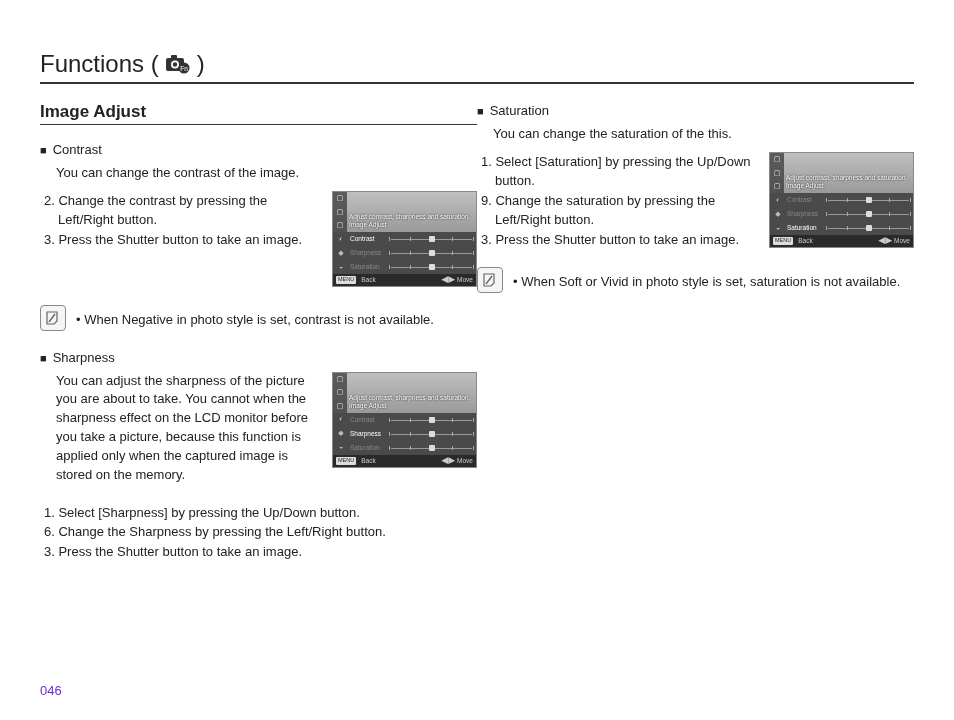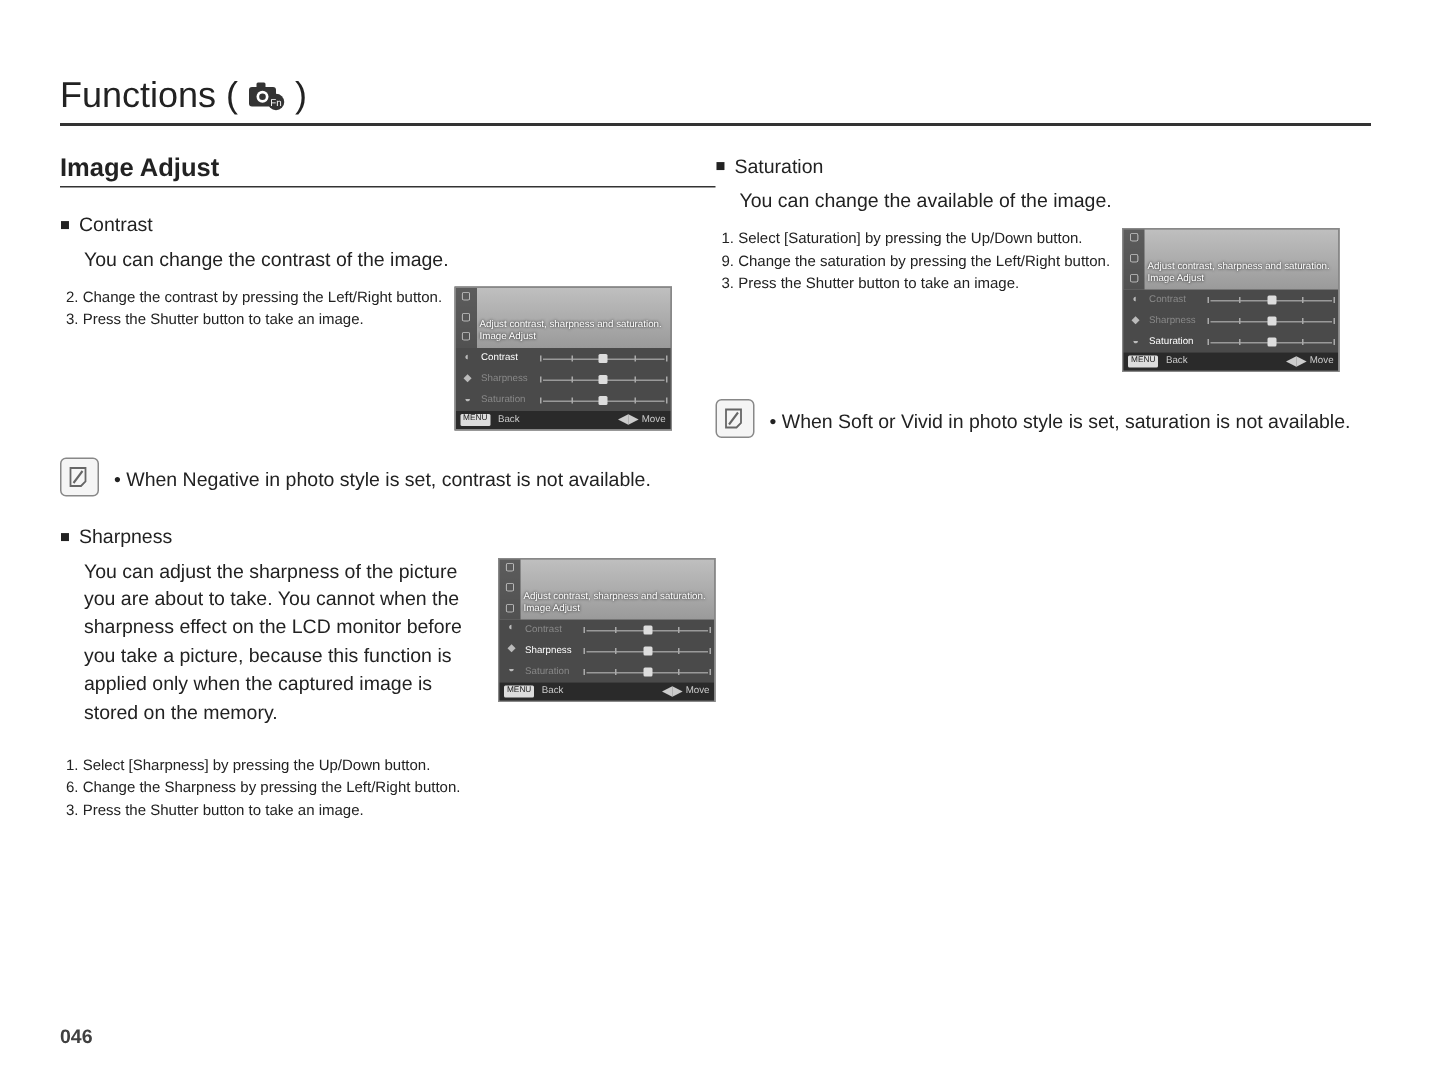--- a/index.html
+++ b/index.html
@@ -405,7 +405,7 @@
         <span class="sq">■</span>
         <span class="sub-name">Saturation</span>
       </div>
-      <div class="sub-desc">You can change the available of the image.</div>
+      <div class="sub-desc">You can change the saturation of the this.</div>
       <div class="row">
         <ol class="steps">
           <li>1. Select [Saturation] by pressing the Up/Down button.</li>

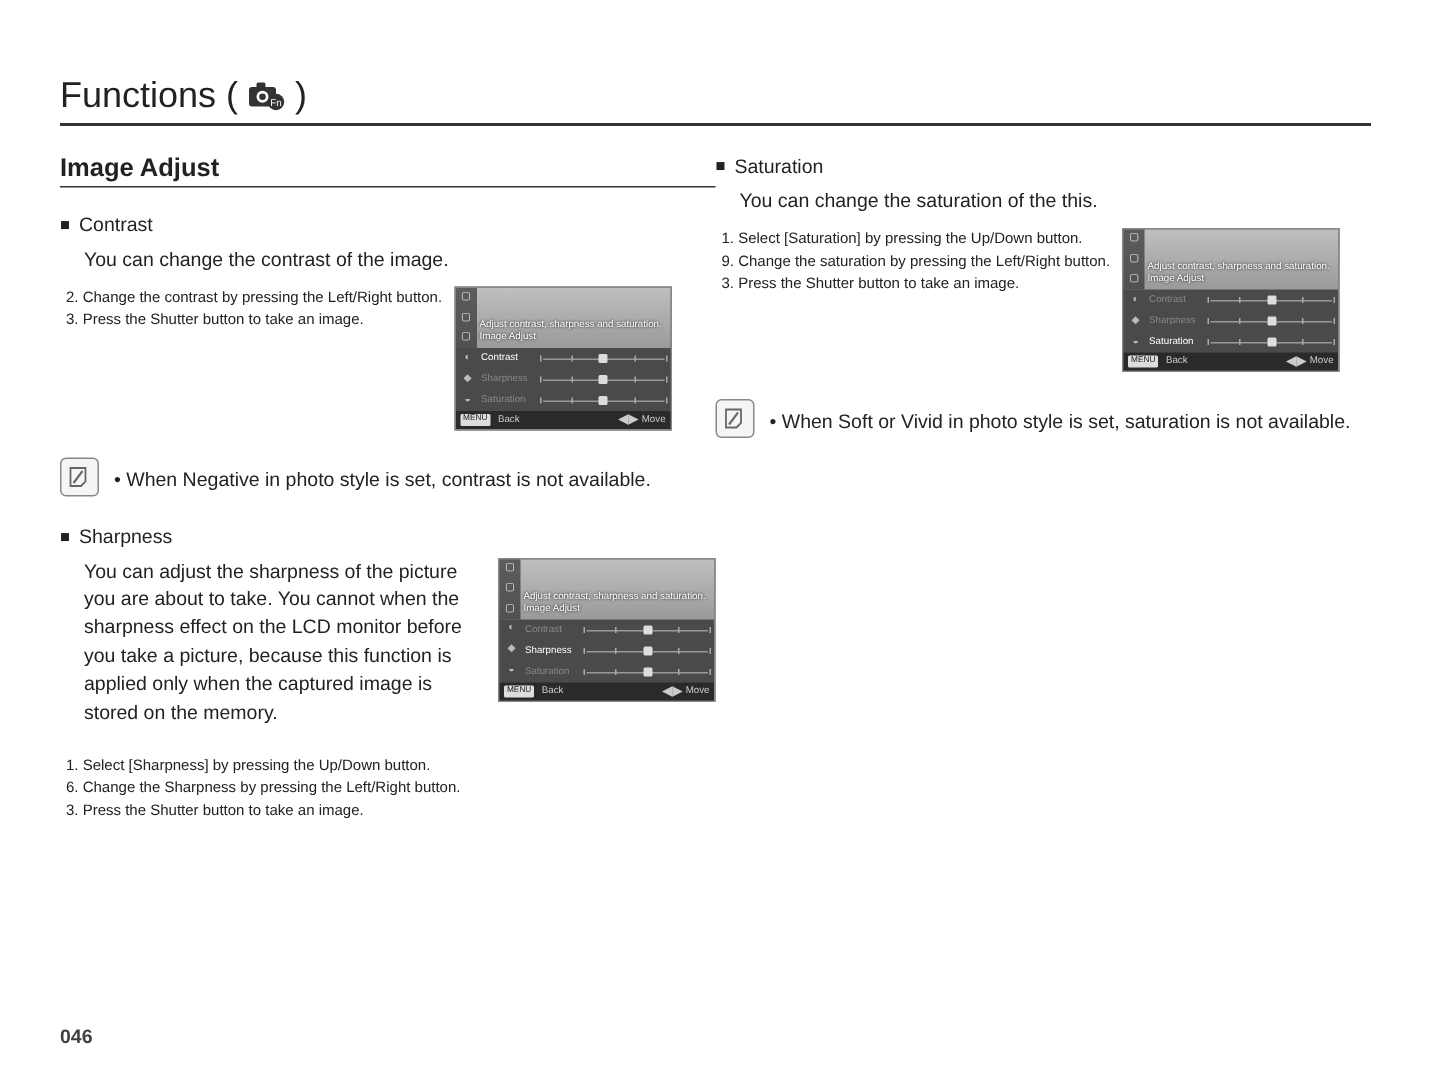--- a/index.html
+++ b/index.html
@@ -69,7 +69,7 @@
   }
   .steps {
     list-style: none;
-    font-size: 10px;
+    font-size: 13px;
     line-height: 1.5;
     margin-left: 4px;
   }

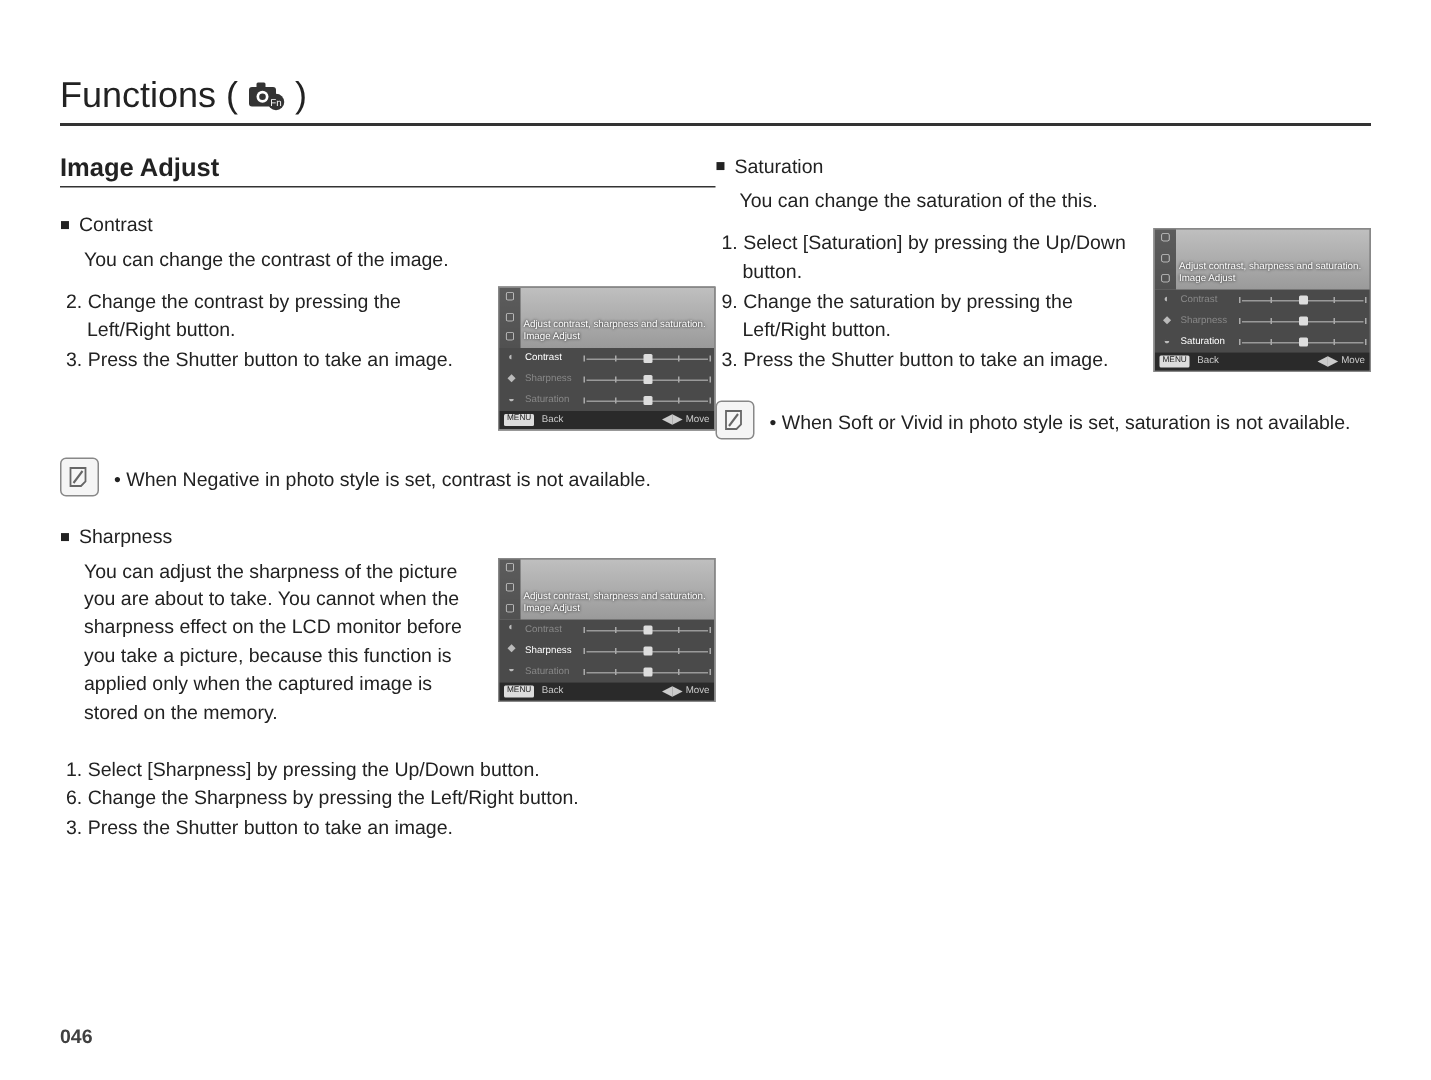--- a/index.html
+++ b/index.html
@@ -208,8 +208,8 @@
     bottom:22px;
     left:40px;
     font-size:13px;
-    font-weight:bold;
-    color:#404040;
+    font-weight:normal;
+    color:#6d28d9;
   }
   .tri { font-size:9px; color:#ccc; }
 </style>

